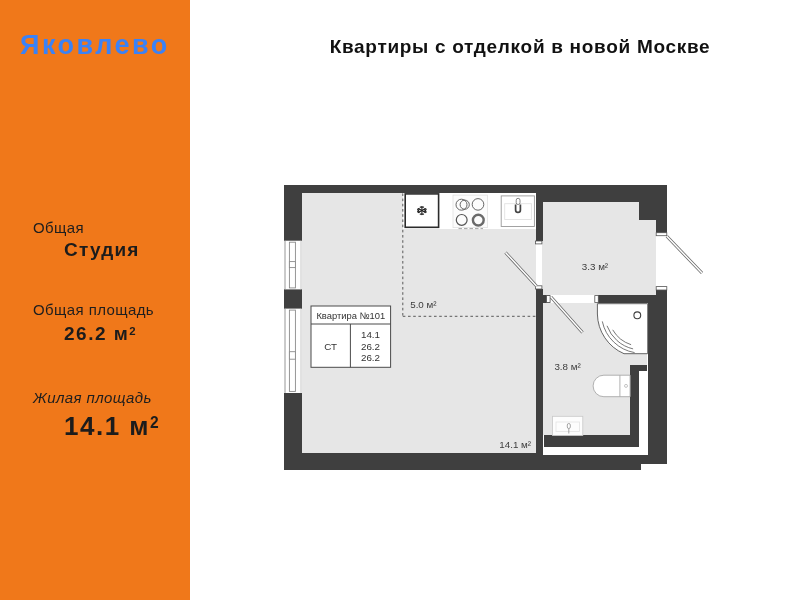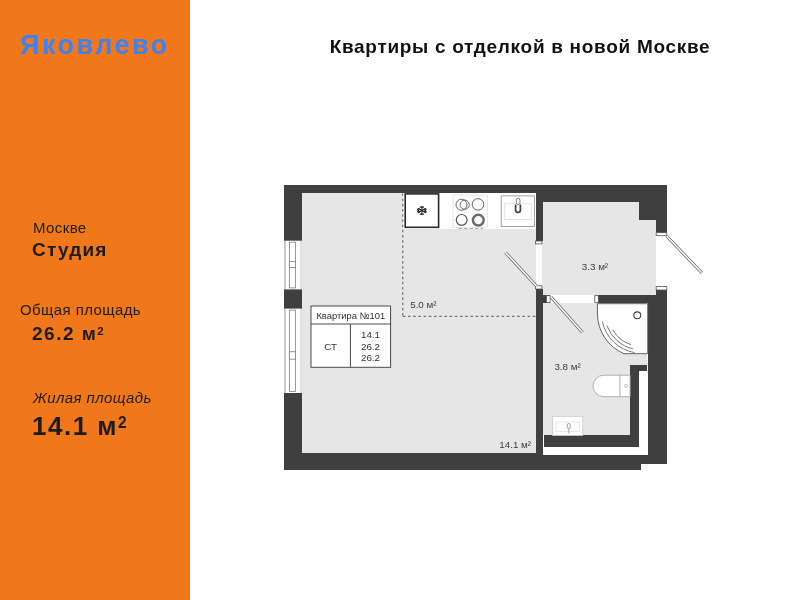--- a/index.html
+++ b/index.html
@@ -16,7 +16,7 @@
 <body>
 <div class="abs" id="side"></div>
 <div class="abs" id="logo">Яковлево</div>
-<div class="abs lbl" style="left:33px;top:219px;">Москве</div>
+<div class="abs lbl" style="left:33px;top:219px;">Общая</div>
 <div class="abs val" style="left:32px;top:239px;font-size:19px;letter-spacing:1.2px;">Студия</div>
 <div class="abs lbl" style="left:20px;top:301px;text-align:center;">Общая площадь</div>
 <div class="abs val" style="left:32px;top:323px;font-size:19px;letter-spacing:1.5px;">26.2 м<sup>2</sup></div>

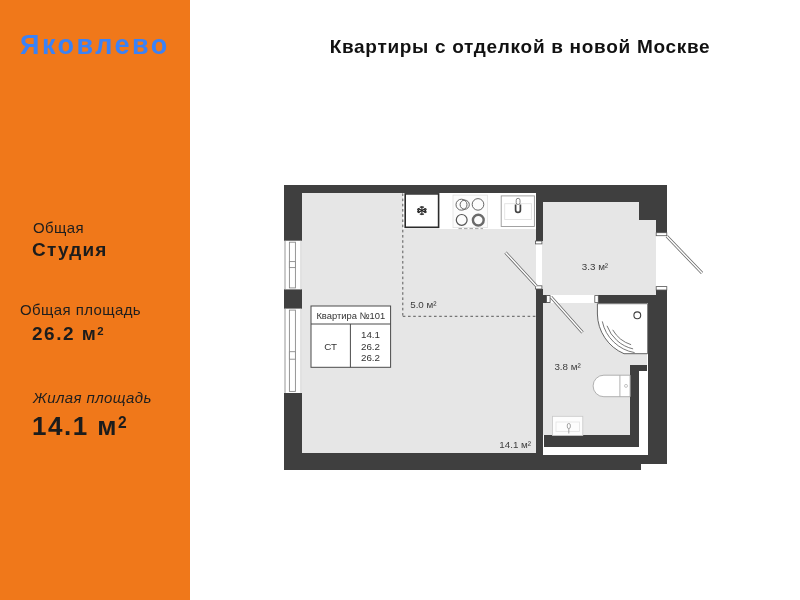--- a/index.html
+++ b/index.html
@@ -8,7 +8,7 @@
   #side{left:0;top:0;width:190px;height:600px;background:#f0781a;}
   #logo{left:20px;top:30px;font-size:27px;font-weight:bold;color:#3b82f6;letter-spacing:2.5px;}
   .lbl{color:#1e1e1e;font-size:15px;letter-spacing:0.4px;}
-  .val{color:#1c1c1c;font-weight:bold;}
+  .val{color:#1c1c1c;font-weight:bold;margin-left:32px;}
   #title{left:190px;top:36px;width:660px;text-align:center;font-size:19px;font-weight:bold;color:#111;letter-spacing:0.7px;}
   sup{font-size:60%;vertical-align:baseline;position:relative;top:-0.42em;letter-spacing:0;}
 </style>

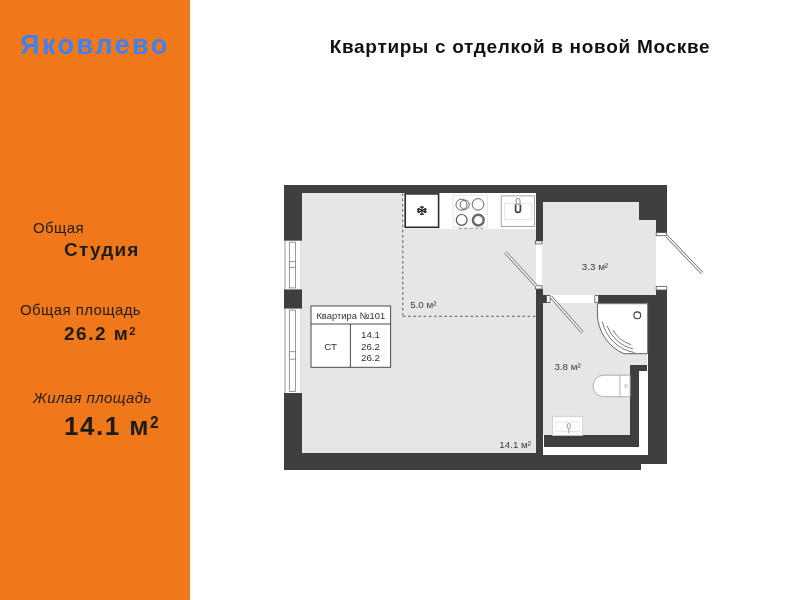--- a/index.html
+++ b/index.html
@@ -18,7 +18,7 @@
 <div class="abs" id="logo">Яковлево</div>
 <div class="abs lbl" style="left:33px;top:219px;">Общая</div>
 <div class="abs val" style="left:32px;top:239px;font-size:19px;letter-spacing:1.2px;">Студия</div>
-<div class="abs lbl" style="left:20px;top:301px;text-align:center;">Общая площадь</div>
+<div class="abs lbl" style="left:33px;top:301px;text-align:center;">Общая площадь</div>
 <div class="abs val" style="left:32px;top:323px;font-size:19px;letter-spacing:1.5px;">26.2 м<sup>2</sup></div>
 <div class="abs lbl" style="left:33px;top:389px;font-style:italic;">Жилая площадь</div>
 <div class="abs val" style="left:32px;top:411px;font-size:26px;letter-spacing:1.5px;">14.1 м<sup>2</sup></div>

